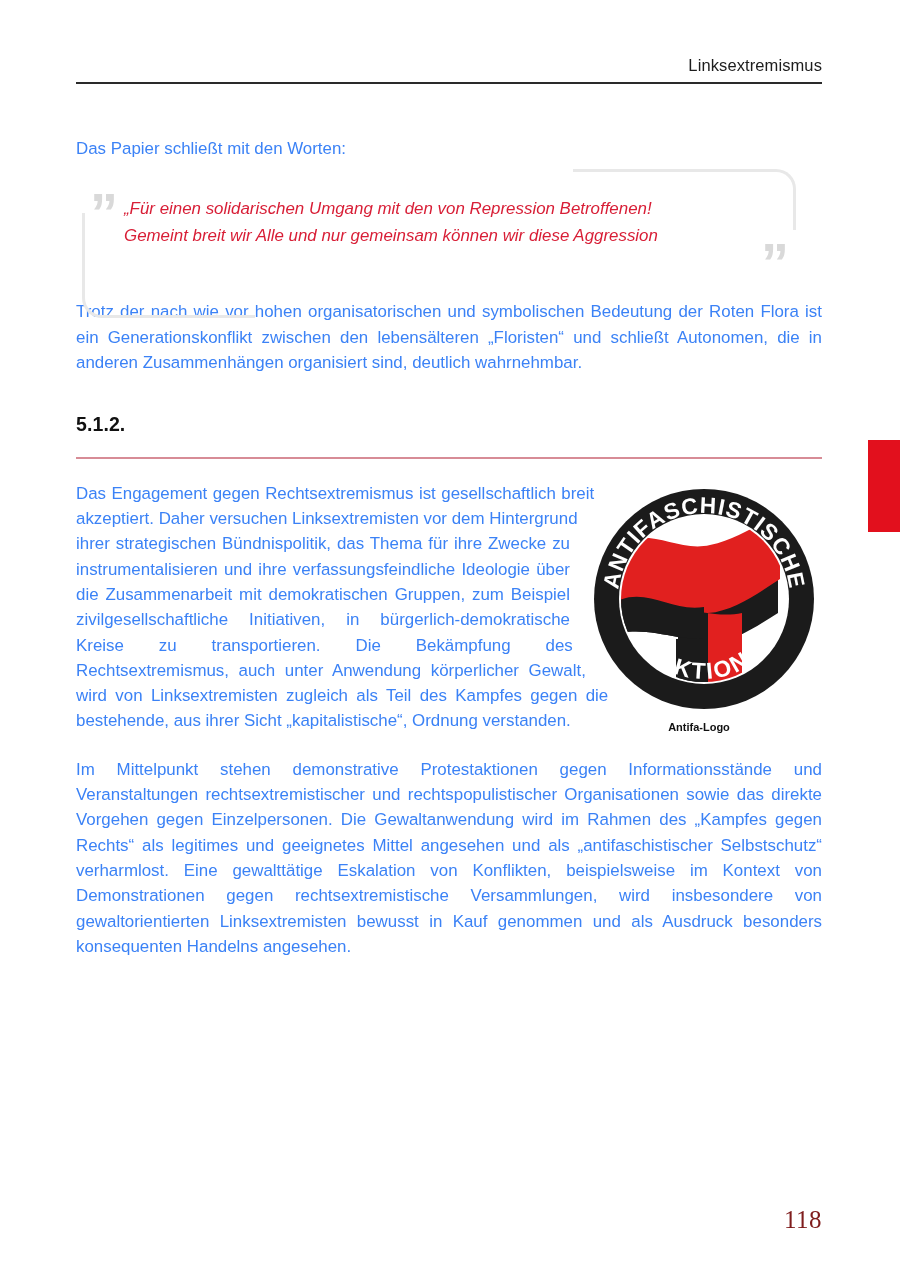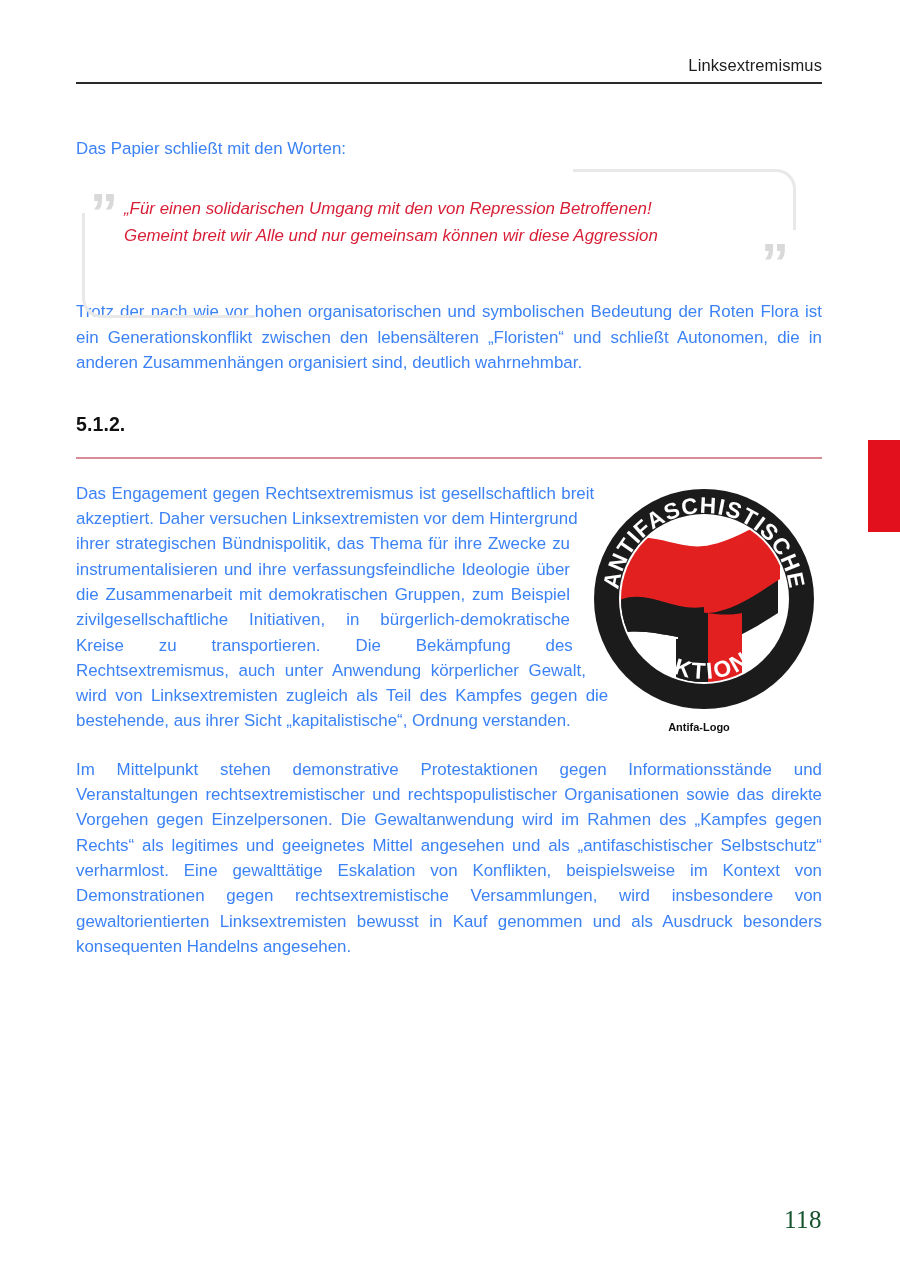--- a/index.html
+++ b/index.html
@@ -179,7 +179,7 @@
     bottom: 42px;
     font-family: "Liberation Serif", serif;
     font-size: 25px;
-    color: #14532d;
+    color: #7f1d1d;
     letter-spacing: .5px;
   }
 

